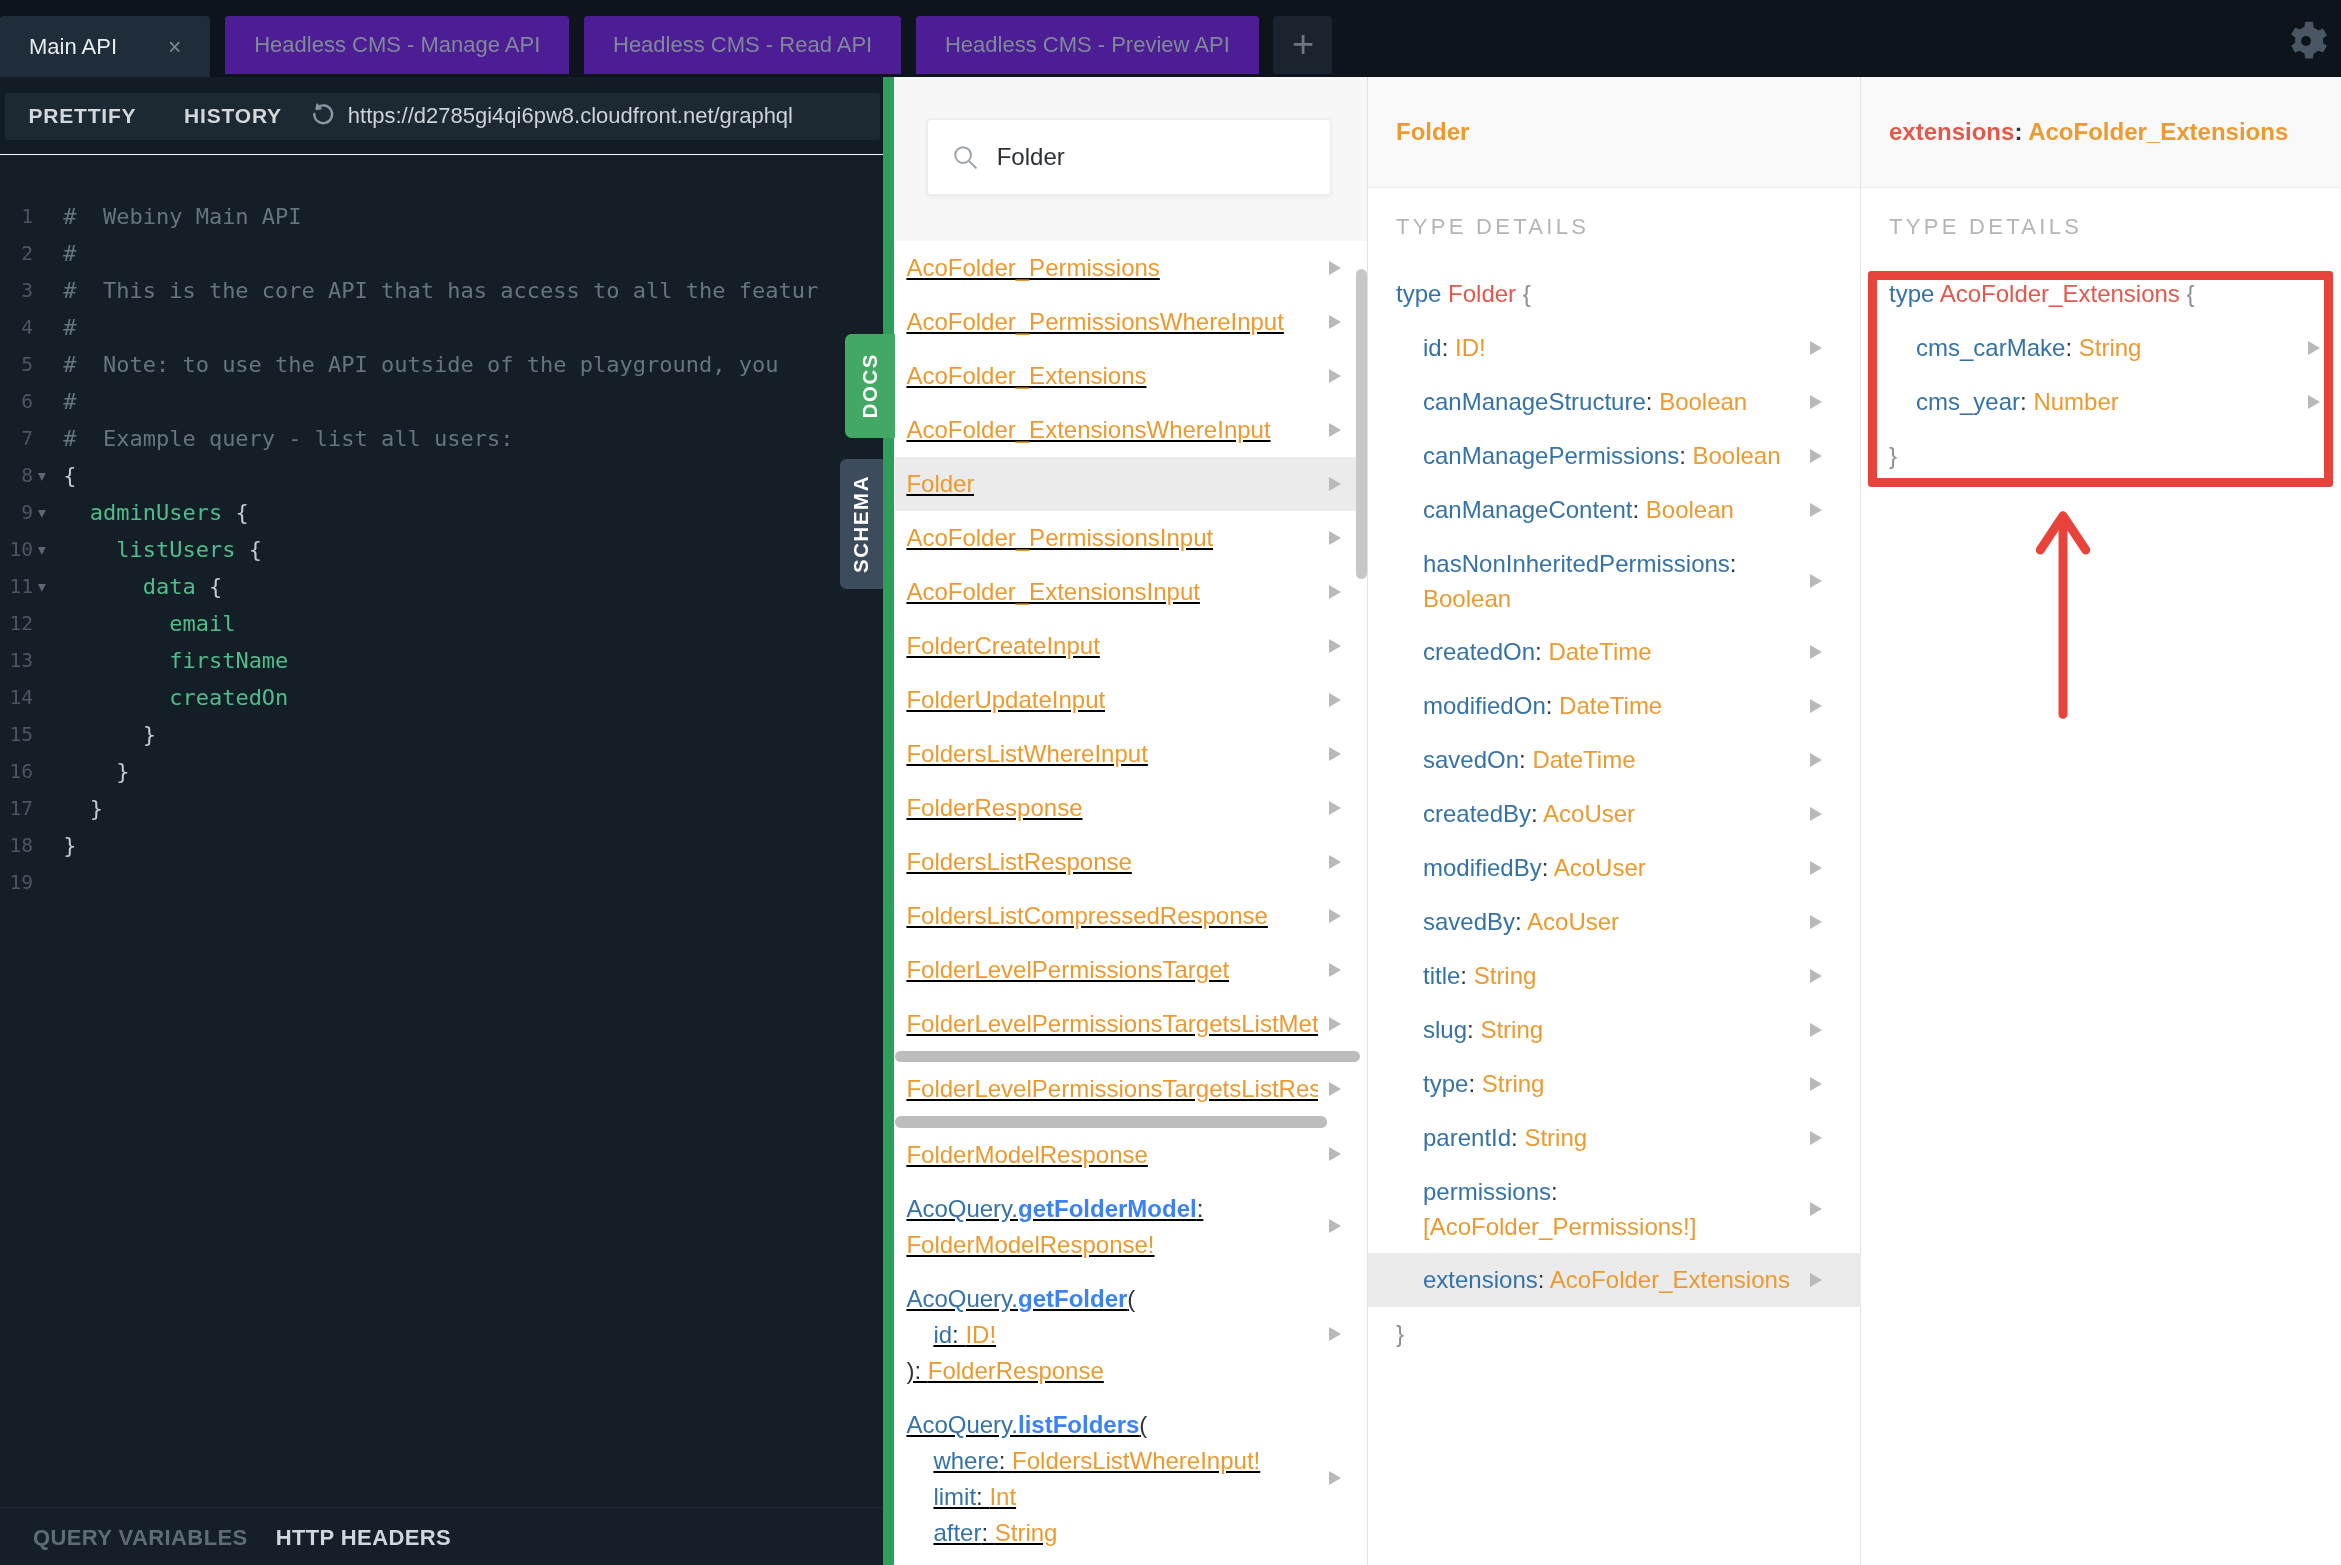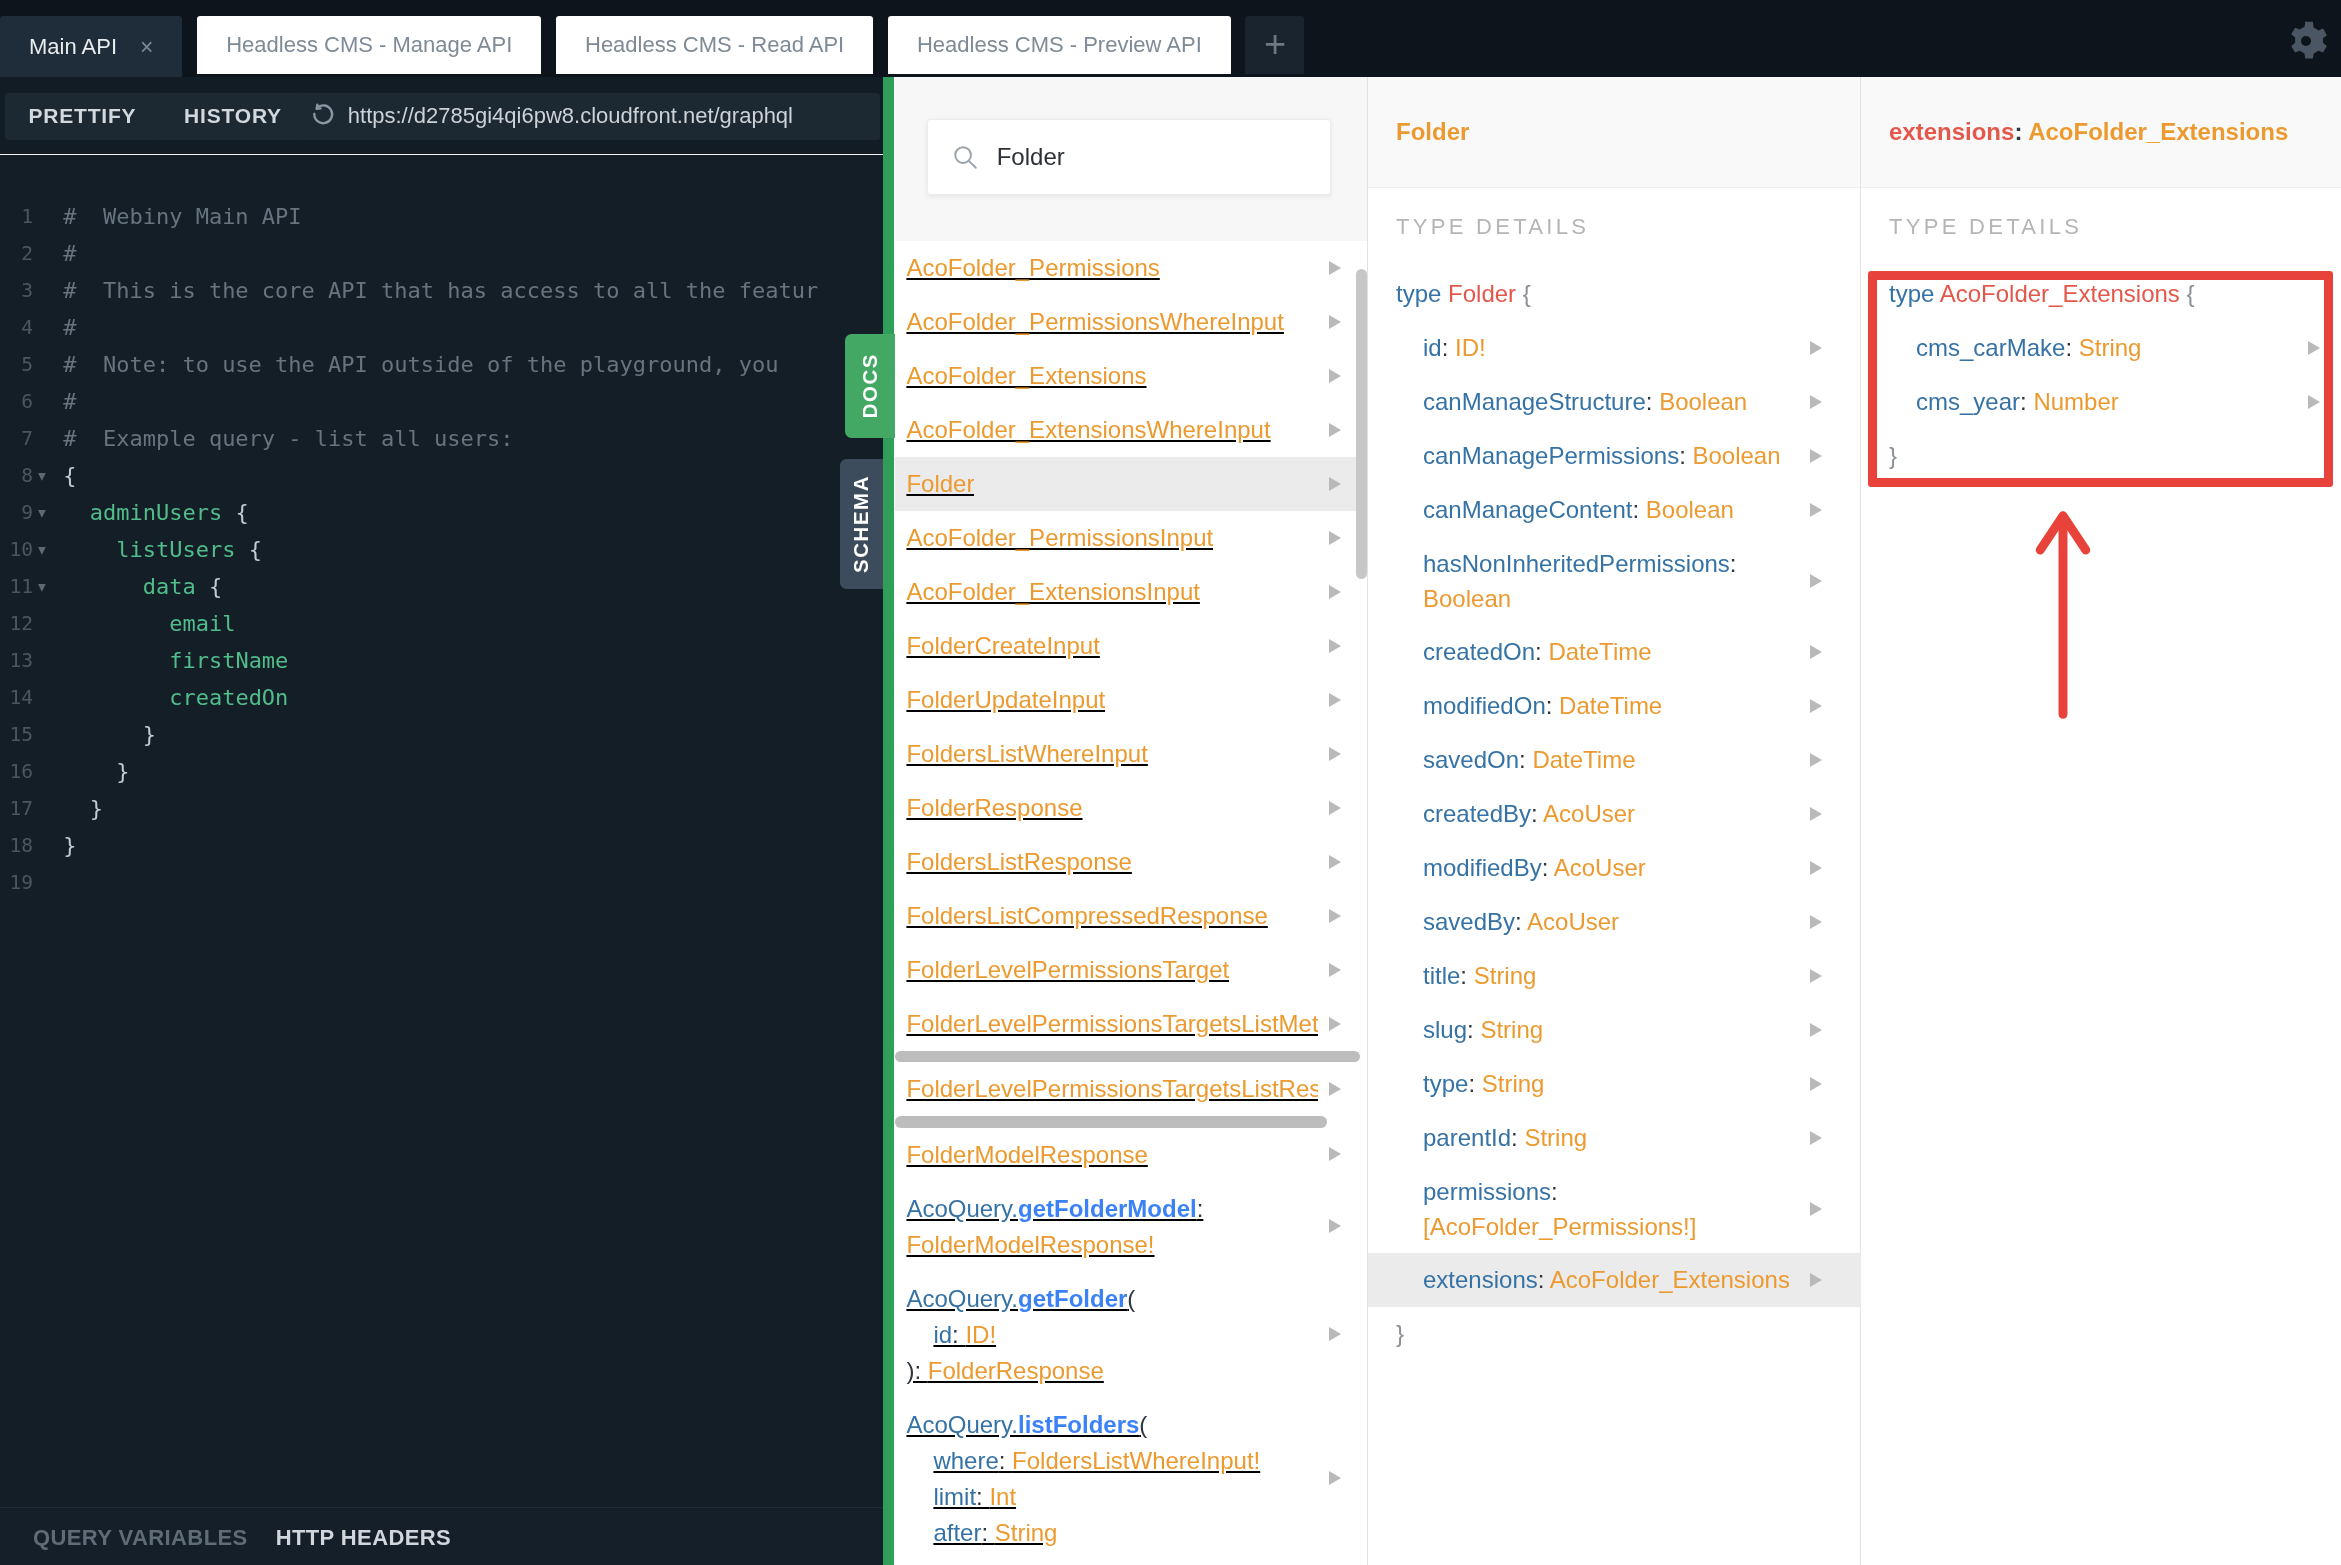--- a/index.html
+++ b/index.html
@@ -12,7 +12,7 @@
   .tabs{position:absolute;left:0;top:15.5px;display:flex;}
   .tab{height:58px;line-height:58px;background:#ffffff;color:#7e8a96;font-size:22px;
        padding:0 29px;margin-right:14.7px;border-radius:3.3px 3.3px 0 0;white-space:nowrap;display:flex;align-items:center;}
-  .tab.active{height:62px;line-height:62px;background:#1f2c39;color:#e8ecef;}
+  .tab.active{height:62px;line-height:62px;background:#1f2c39;color:#e8ecef;gap:28px;}
   .tab .close{margin-left:23px;color:#7d8894;font-size:23px;}
   .newtab{height:58px;width:59px;background:#19242f;color:#6d7884;font-size:38px;
           display:flex;align-items:center;justify-content:center;border-radius:3.3px 3.3px 0 0;}

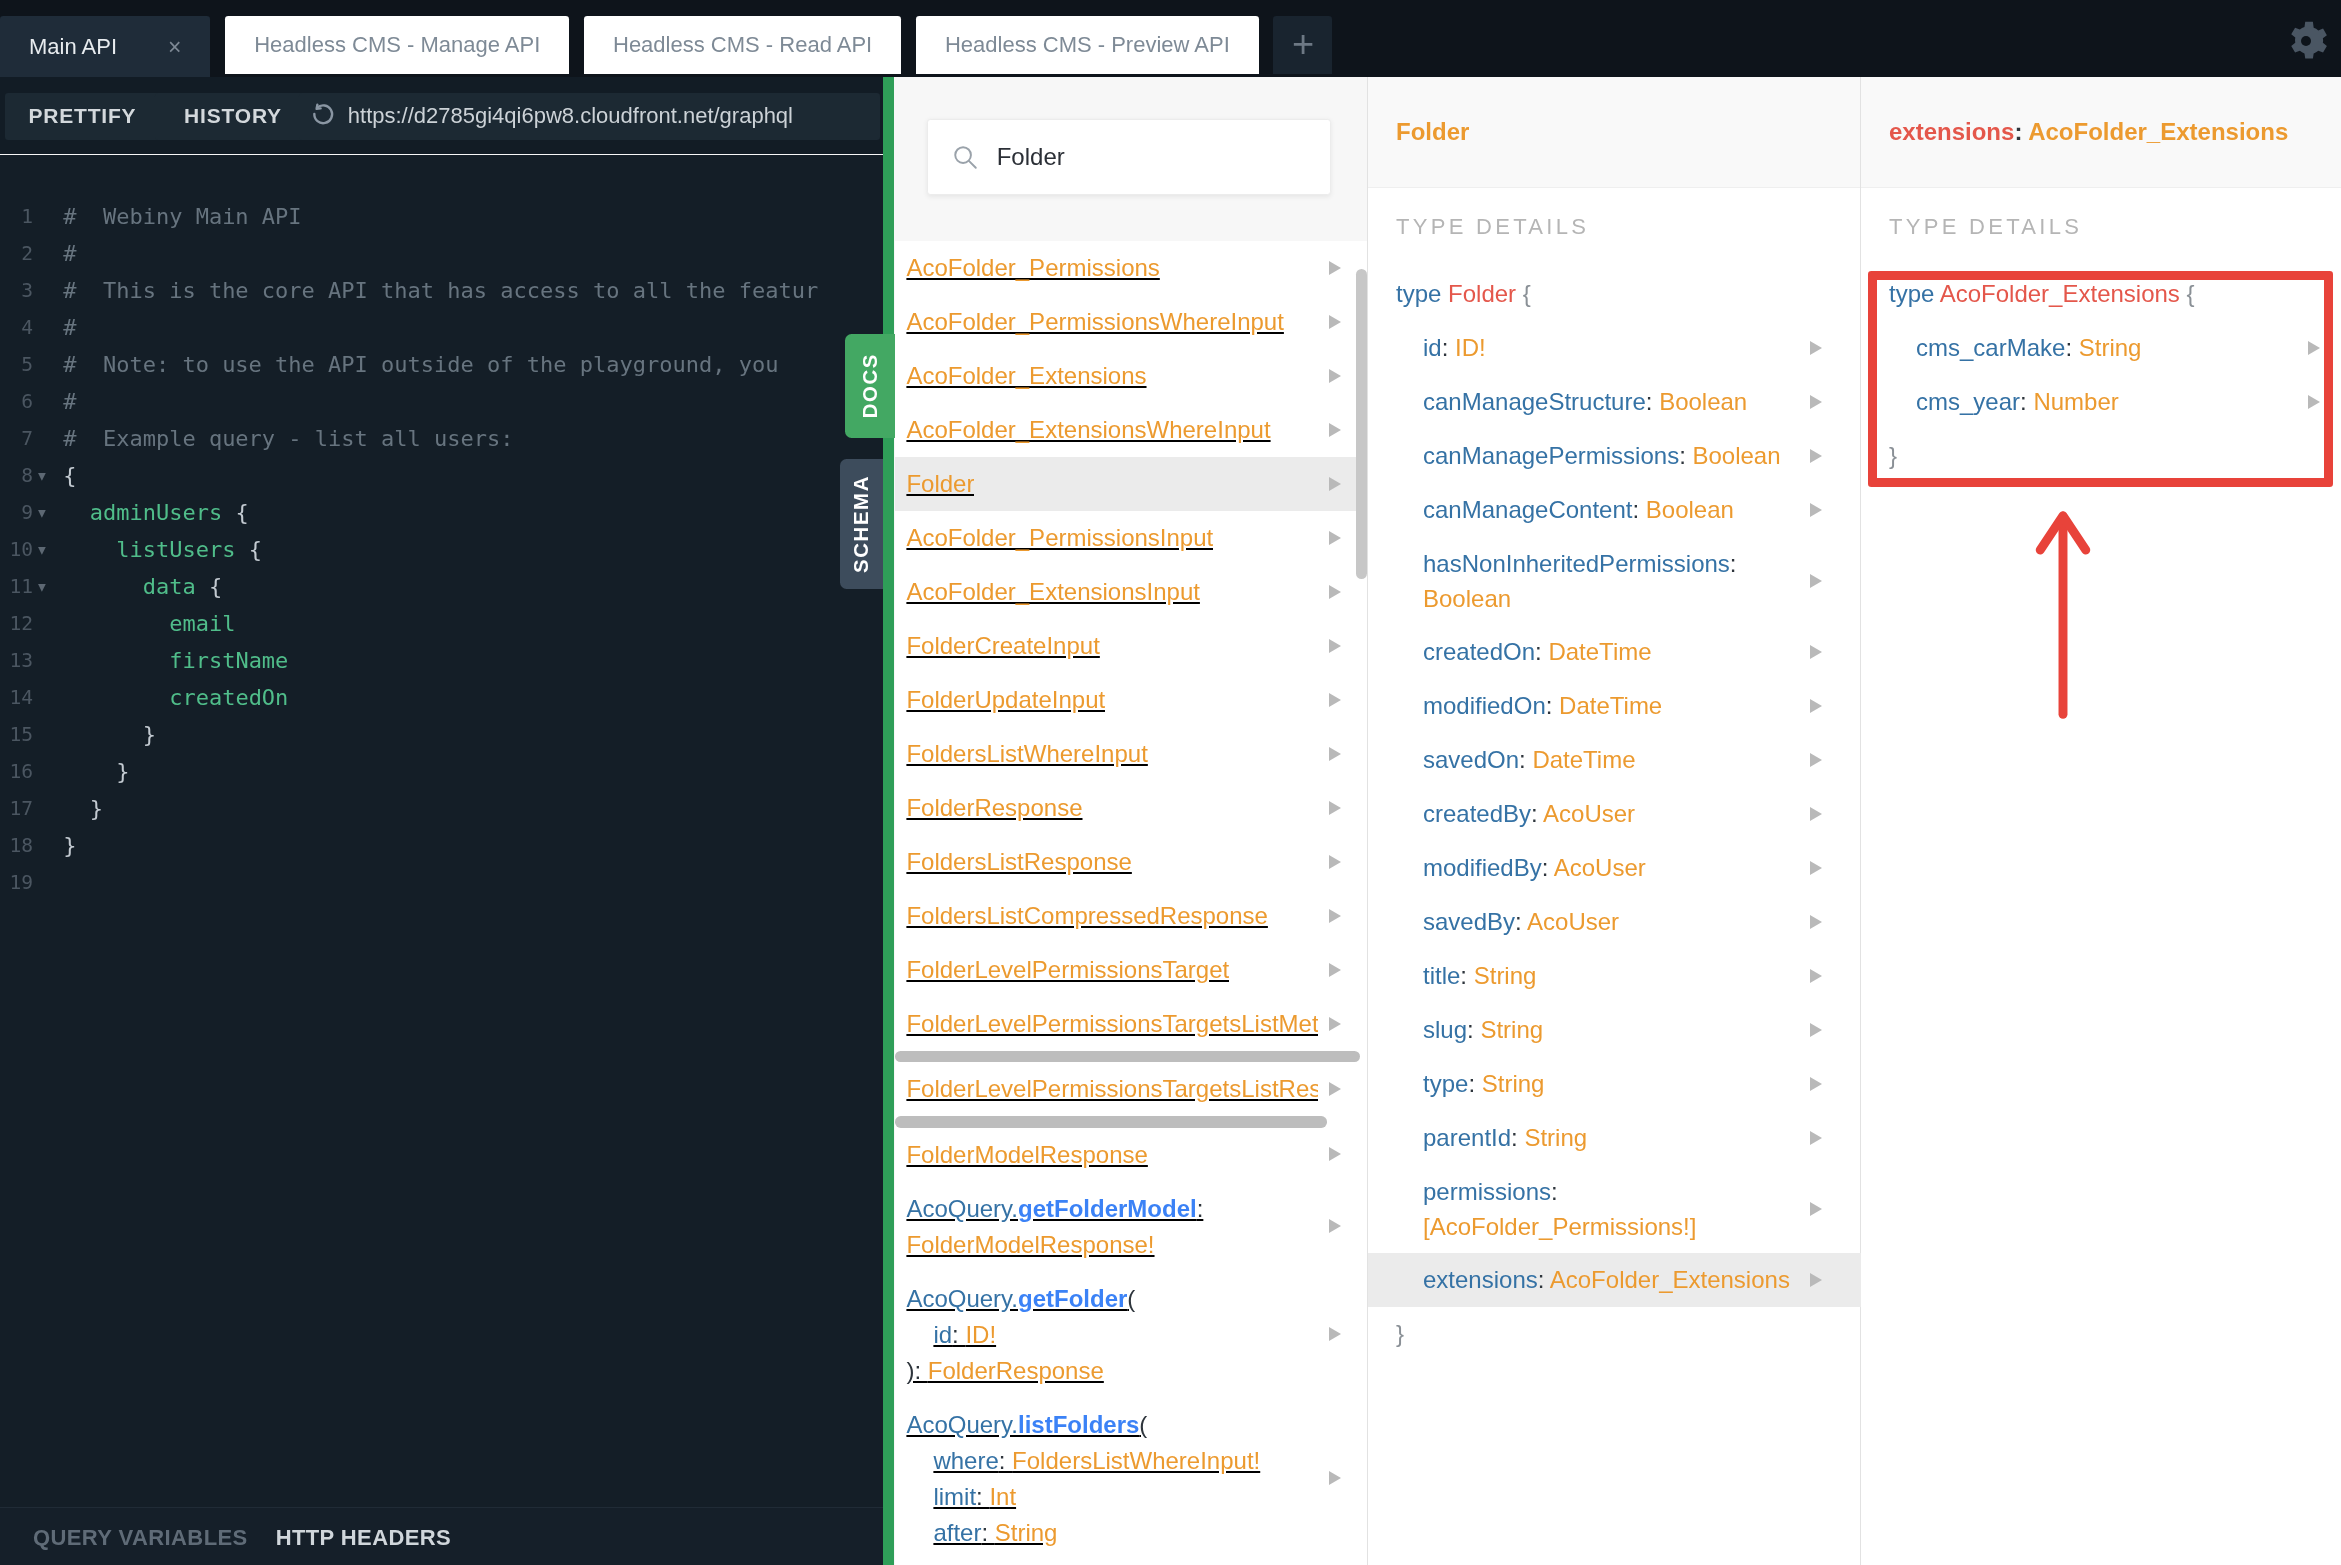--- a/index.html
+++ b/index.html
@@ -10,7 +10,7 @@
   
   .tabbar{position:absolute;left:0;top:0;width:2342px;height:77px;background:#0e141b;}
   .tabs{position:absolute;left:0;top:15.5px;display:flex;}
-  .tab{height:58px;line-height:58px;background:#ffffff;color:#7e8a96;font-size:22px;
+  .tab{height:58px;line-height:58px;background:#4c1d95;color:#7e8a96;font-size:22px;
        padding:0 29px;margin-right:14.7px;border-radius:3.3px 3.3px 0 0;white-space:nowrap;display:flex;align-items:center;}
   .tab.active{height:62px;line-height:62px;background:#1f2c39;color:#e8ecef;gap:28px;}
   .tab .close{margin-left:23px;color:#7d8894;font-size:23px;}

